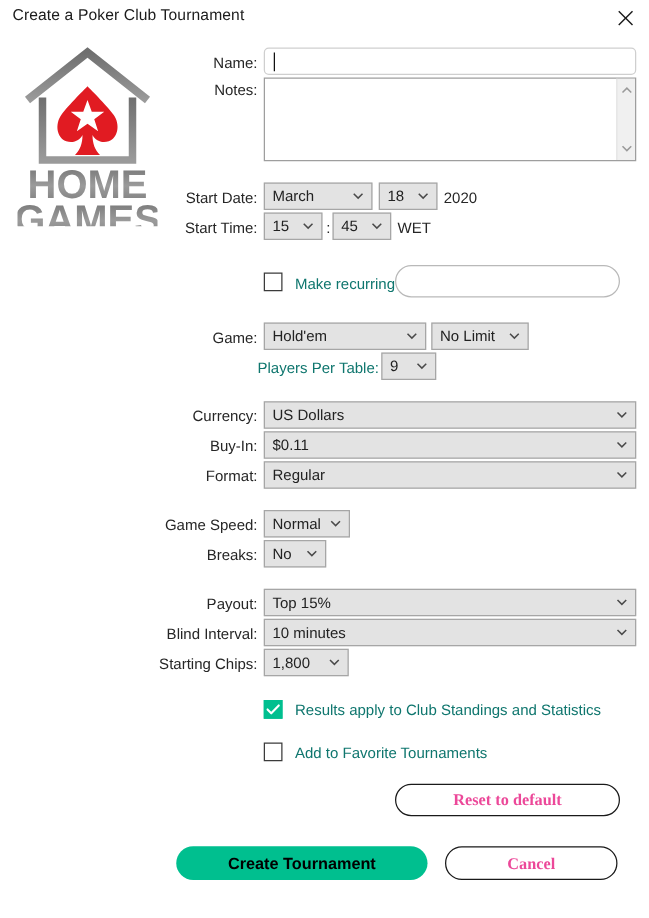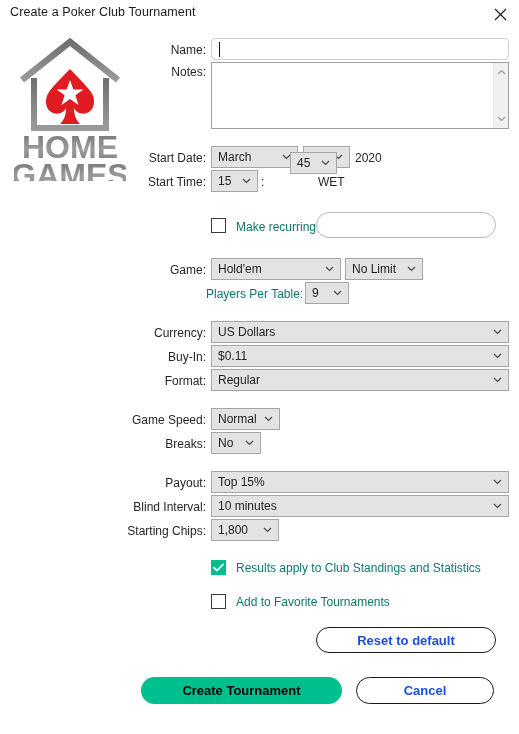--- a/index.html
+++ b/index.html
@@ -224,7 +224,7 @@
     </span>
   </div>
   <div class="plain" style="left:261px; top:175px;">:</div>
-  <div class="sel" style="left:266px; top:152px; width:47px;margin-left:24px;">
+  <div class="sel" style="left:266px; top:170px; width:47px;">
     <span>45</span>
     <span class="chev">
       <svg width="9" height="6" viewBox="0 0 9 6">

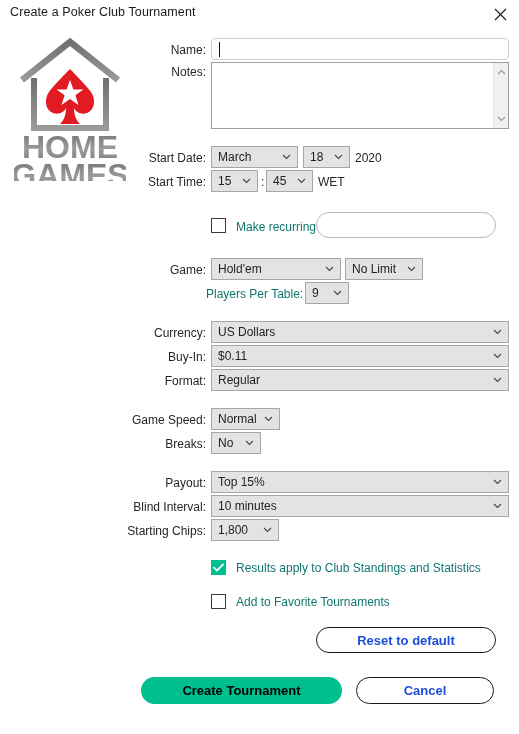--- a/index.html
+++ b/index.html
@@ -121,7 +121,7 @@
     font-family: "Liberation Sans", sans-serif;
   }
   .btn-primary { background: #00bf8f; color: #000000; border: none; }
-  .btn-outline { background: #ffffff; color: #1d4ed8; border: 1.6px solid #1a1a1a; }
+  .btn-outline { background: #ffffff; color: #ec4899; border: 1.6px solid #1a1a1a; font-family: Liberation Serif, serif; }
 </style>
 </head>
 <body>

